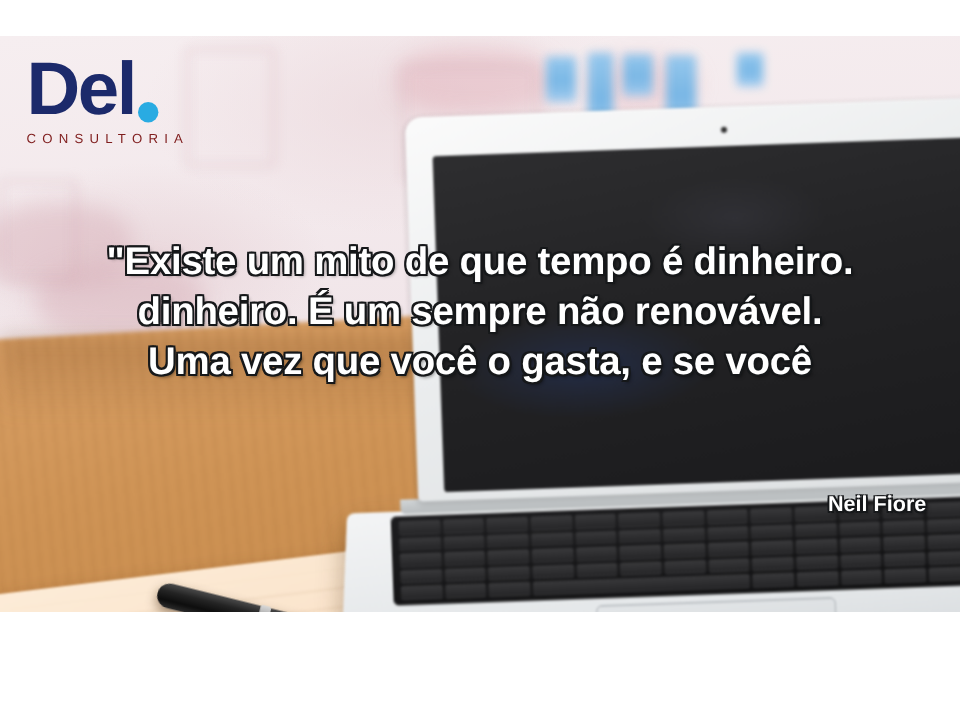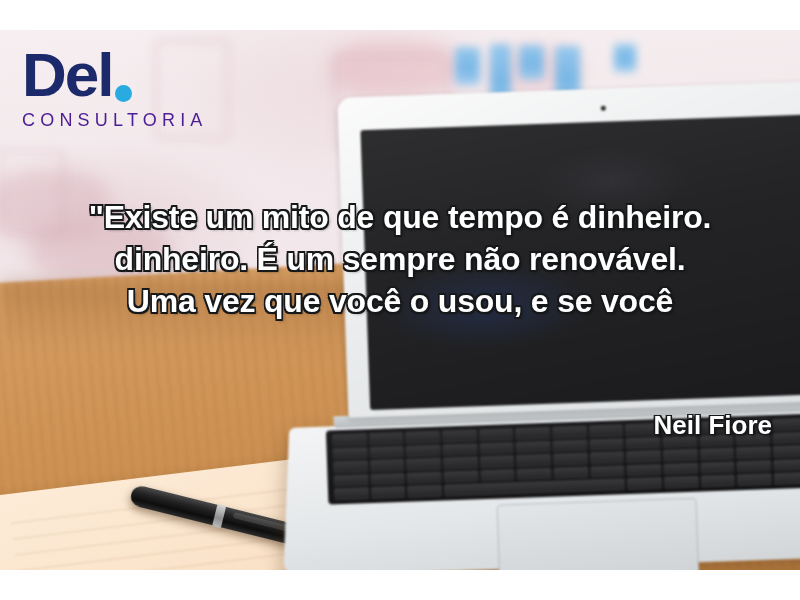--- a/index.html
+++ b/index.html
@@ -14,7 +14,7 @@
   .canvas {
     position: relative;
     width: 800px;
-    height: 600px;
+    height: 510px;
     background: #ffffff;
     overflow: hidden;
   }

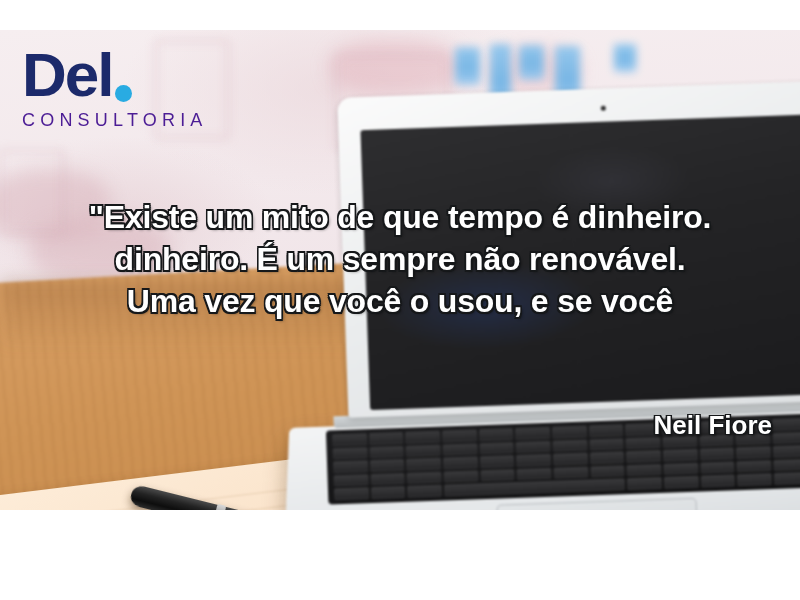--- a/index.html
+++ b/index.html
@@ -267,9 +267,9 @@
   .logo-sub {
     margin-top: 4px;
     font-family: "Liberation Sans", sans-serif;
-    font-size: 18px;
+    font-size: 11px;
     font-weight: normal;
-    color: #4c1d95;
+    color: #7f1d1d;
     letter-spacing: 5.2px;
   }
 

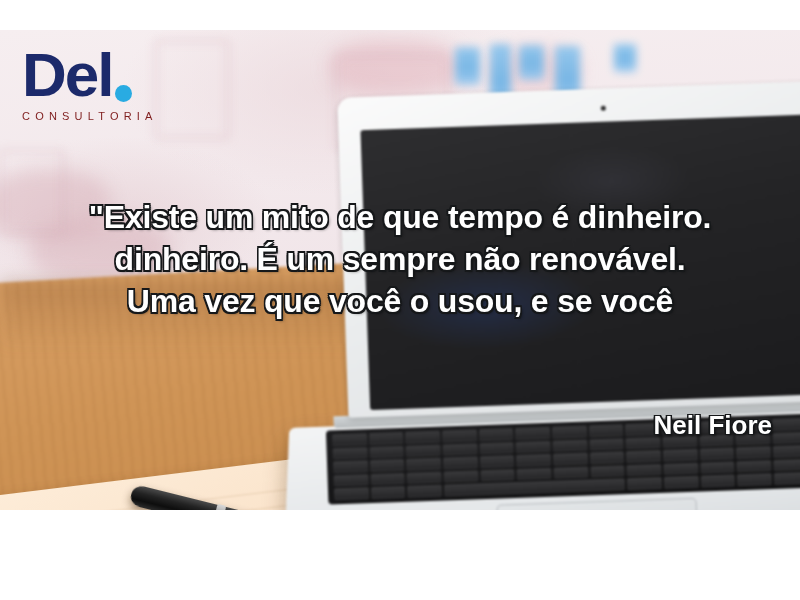--- a/index.html
+++ b/index.html
@@ -457,7 +457,7 @@
   <div class="quote-block">
     <div class="qline">"Existe um mito de que tempo é dinheiro.</div>
     <div class="qline">dinheiro. É um sempre não renovável.</div>
-    <div class="qline">Uma vez que você o usou, e se você</div>
+    <div class="qline">Uma vez que você o gasta, e se você</div>
   </div>
 
   <div class="author">Neil Fiore</div>

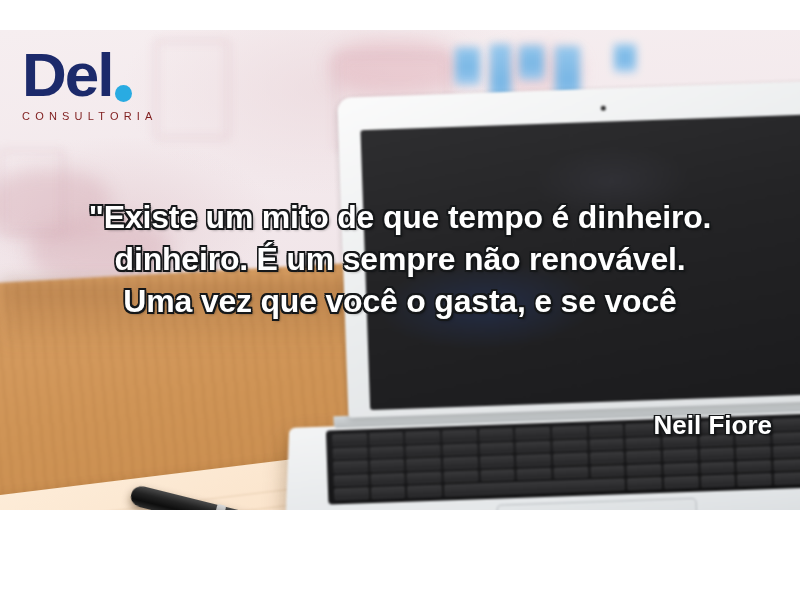--- a/index.html
+++ b/index.html
@@ -307,7 +307,7 @@
     right: 28px;
     font-family: "Liberation Sans", sans-serif;
     font-weight: bold;
-    font-size: 26px;
+    font-size: 18px;
     color: #ffffff;
     text-shadow:
       -1.4px -1.4px 0 #16181a,

